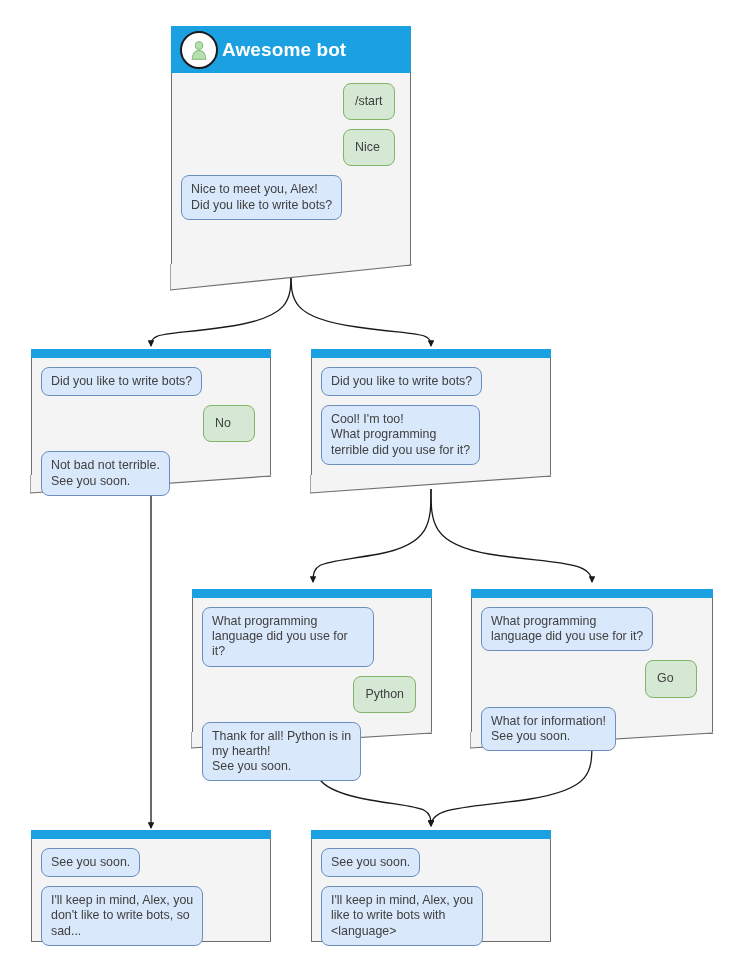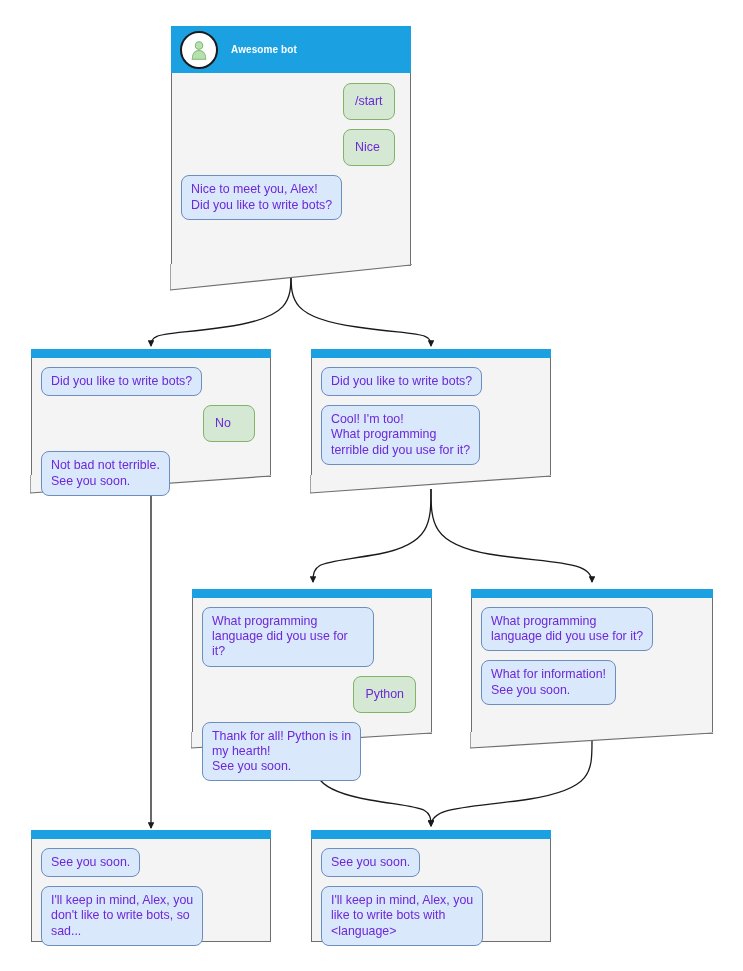--- a/index.html
+++ b/index.html
@@ -82,9 +82,9 @@
   }
   .bot-title {
     color: #ffffff;
-    font-size: 10px;
+    font-size: 19px;
     font-weight: bold;
-    margin-left: 13px;
+    margin-left: 4px;
     letter-spacing: .1px;
     white-space: nowrap;
   }

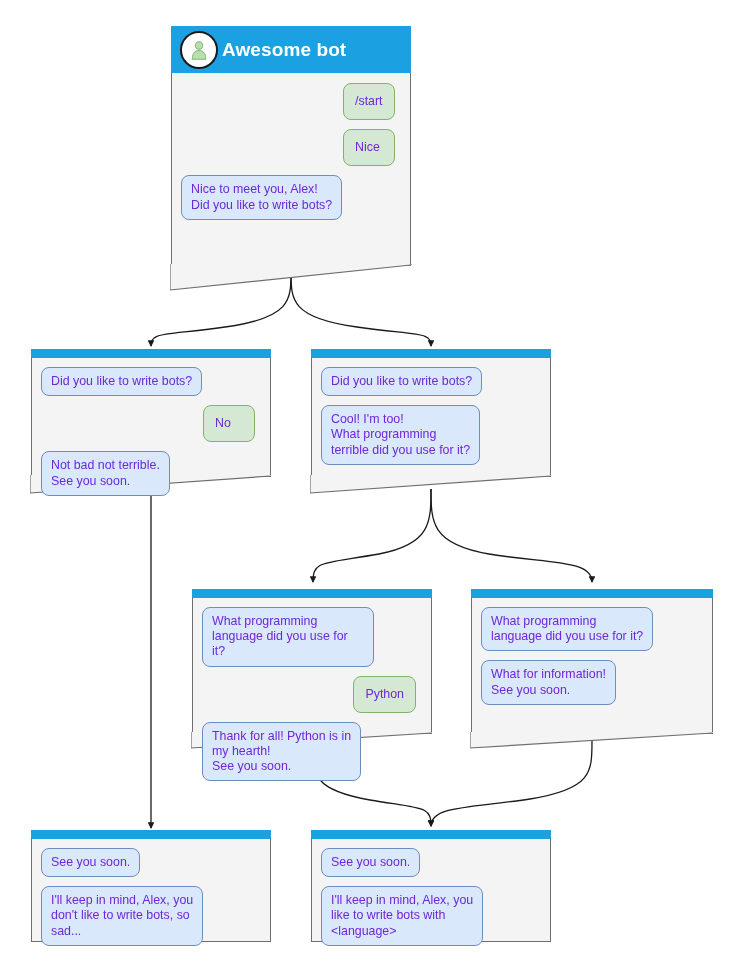--- a/index.html
+++ b/index.html
@@ -108,7 +108,7 @@
   .bubble {
     font-size: 12.4px;
     line-height: 15.2px;
-    color: #6d28d9;
+    color: #404040;
     border-radius: 8px;
     padding: 6px 9px;
     box-sizing: border-box;

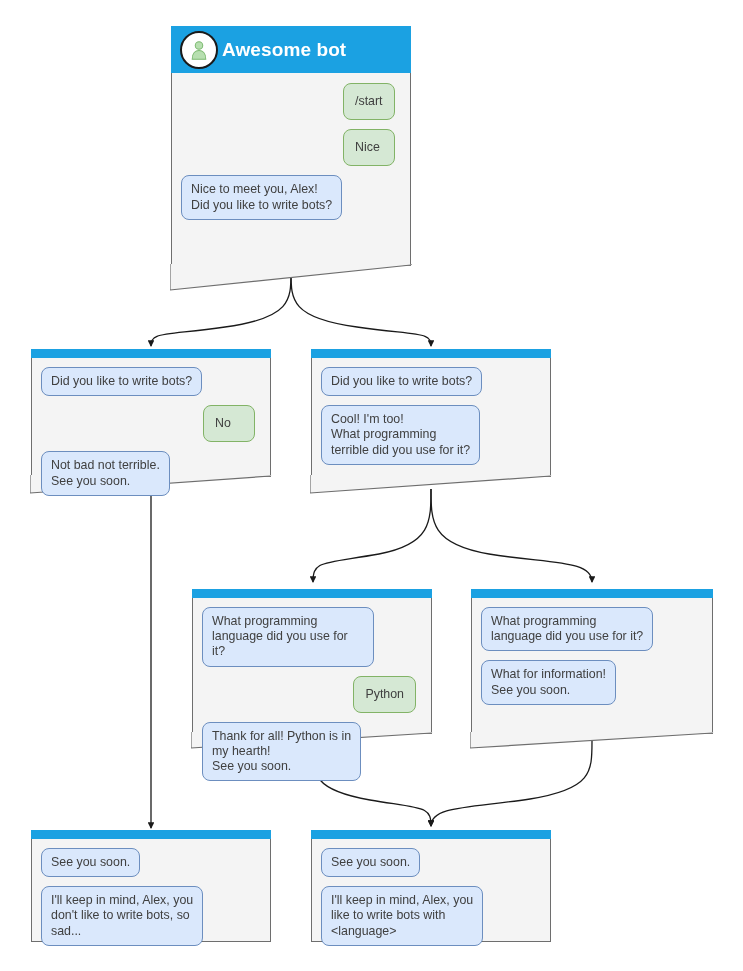--- a/index.html
+++ b/index.html
@@ -280,6 +280,9 @@
         <div class="bubble bot">What programming
 language did you use for it?</div>
       </div>
+      <div class="msg-row right">
+        <div class="bubble user">Go</div>
+      </div>
       <div class="msg-row left">
         <div class="bubble bot">What for information!
 See you soon.</div>

